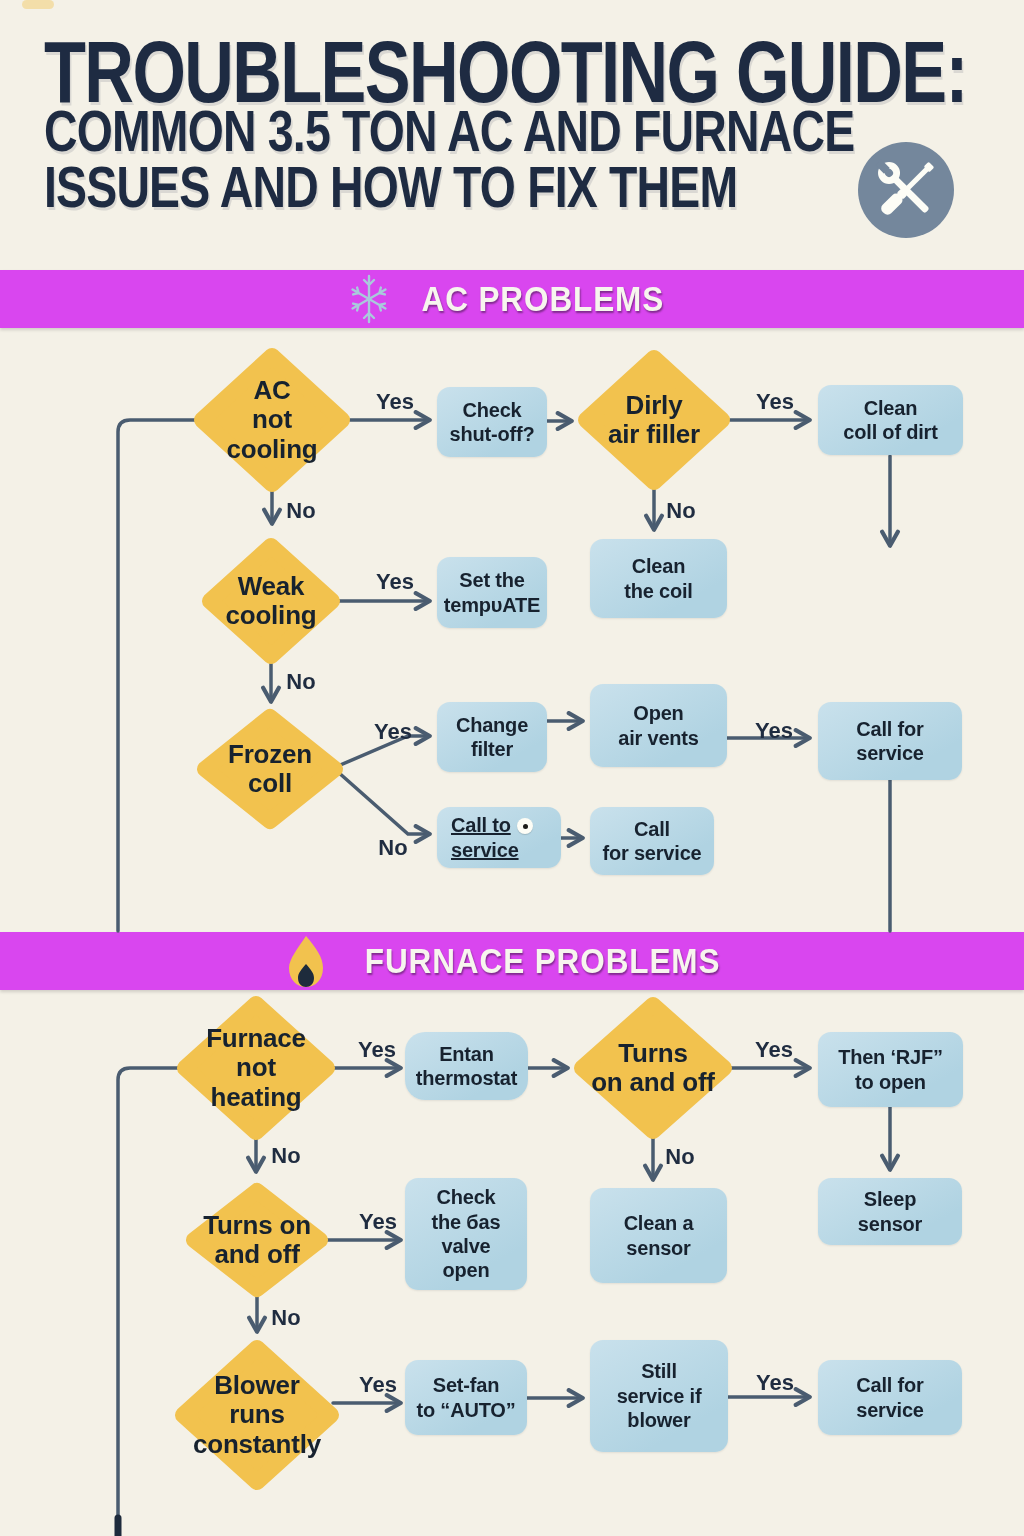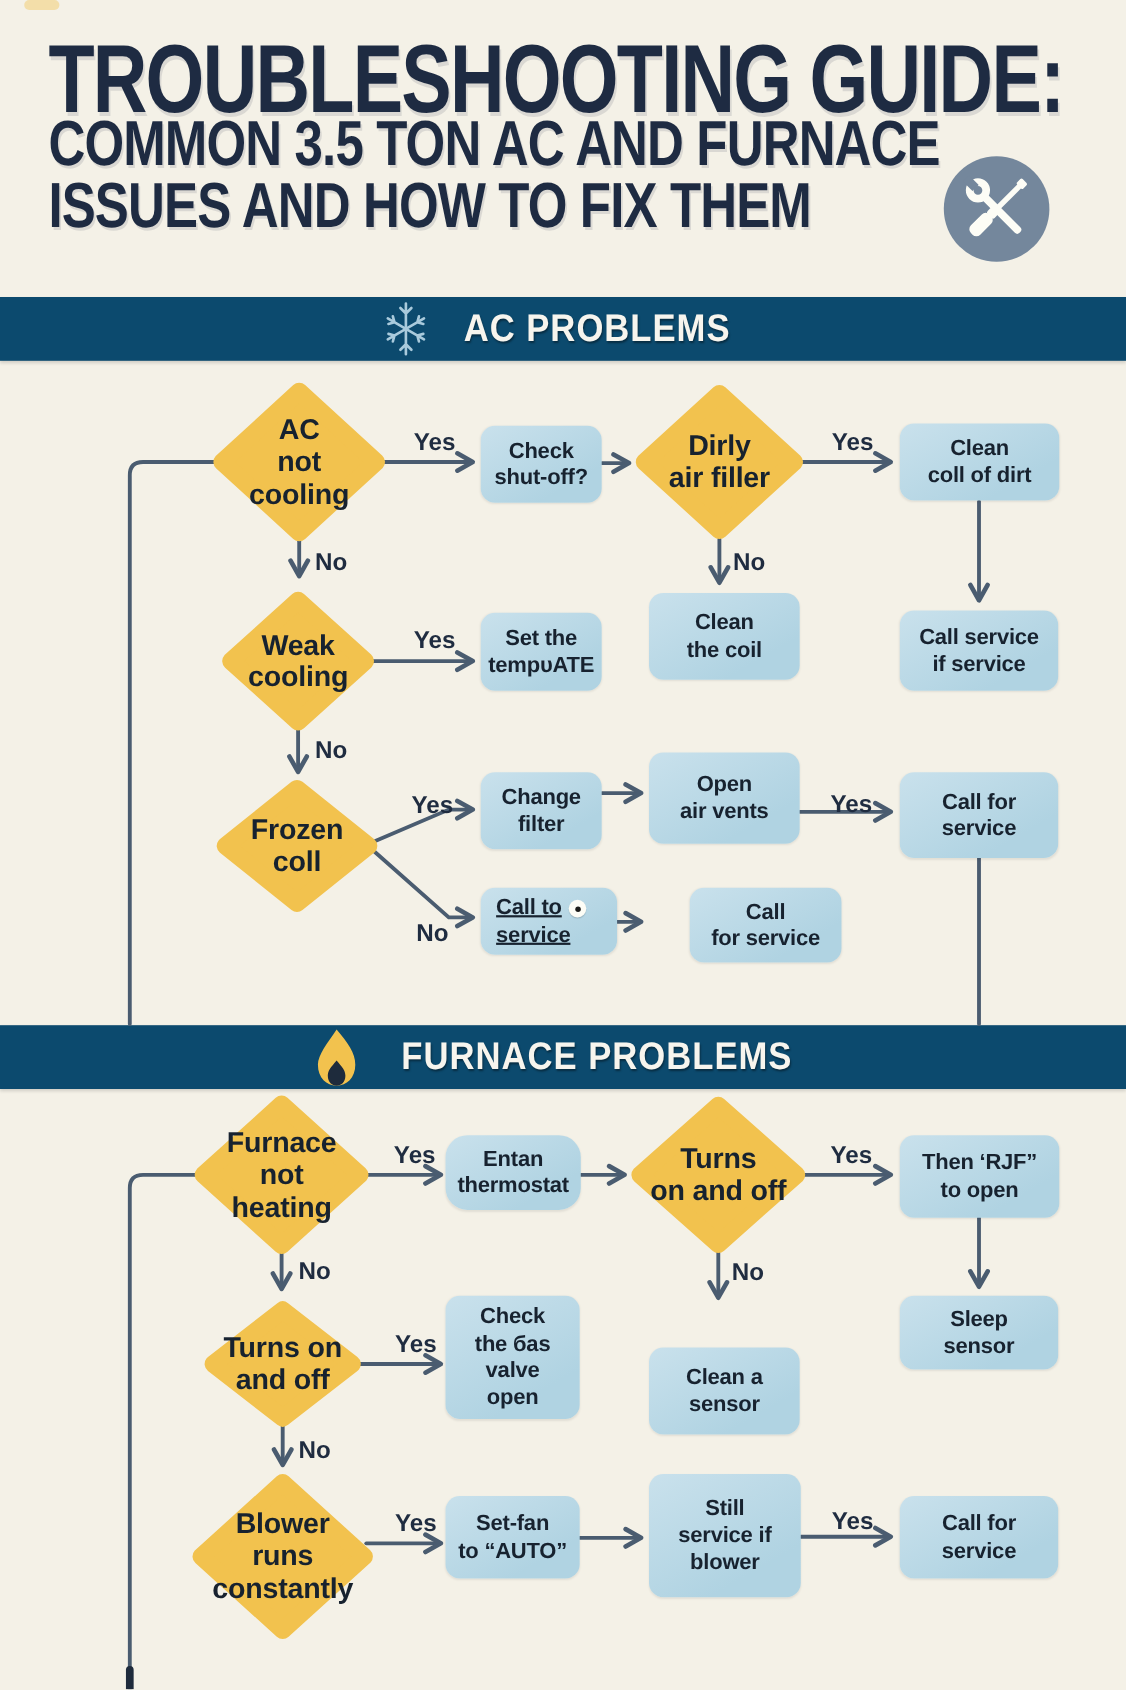--- a/index.html
+++ b/index.html
@@ -15,7 +15,7 @@
          transform:scaleX(.80);transform-origin:left top;letter-spacing:-1px;
          white-space:nowrap;line-height:1;text-shadow:2px 3px 0 rgba(30,43,66,.12);}
   .sub1{top:102px;} .sub2{top:158px;}
-  .band{position:absolute;left:0;width:1024px;height:58px;background:#0c4a6e;
+  .band{position:absolute;left:0;width:1024px;height:58px;background:#d946ef;
         display:flex;align-items:center;justify-content:center;gap:16px;
         box-shadow:0 2px 3px rgba(0,0,0,.15);}
   .band-ac{top:270px;} .band-furnace{top:932px;}

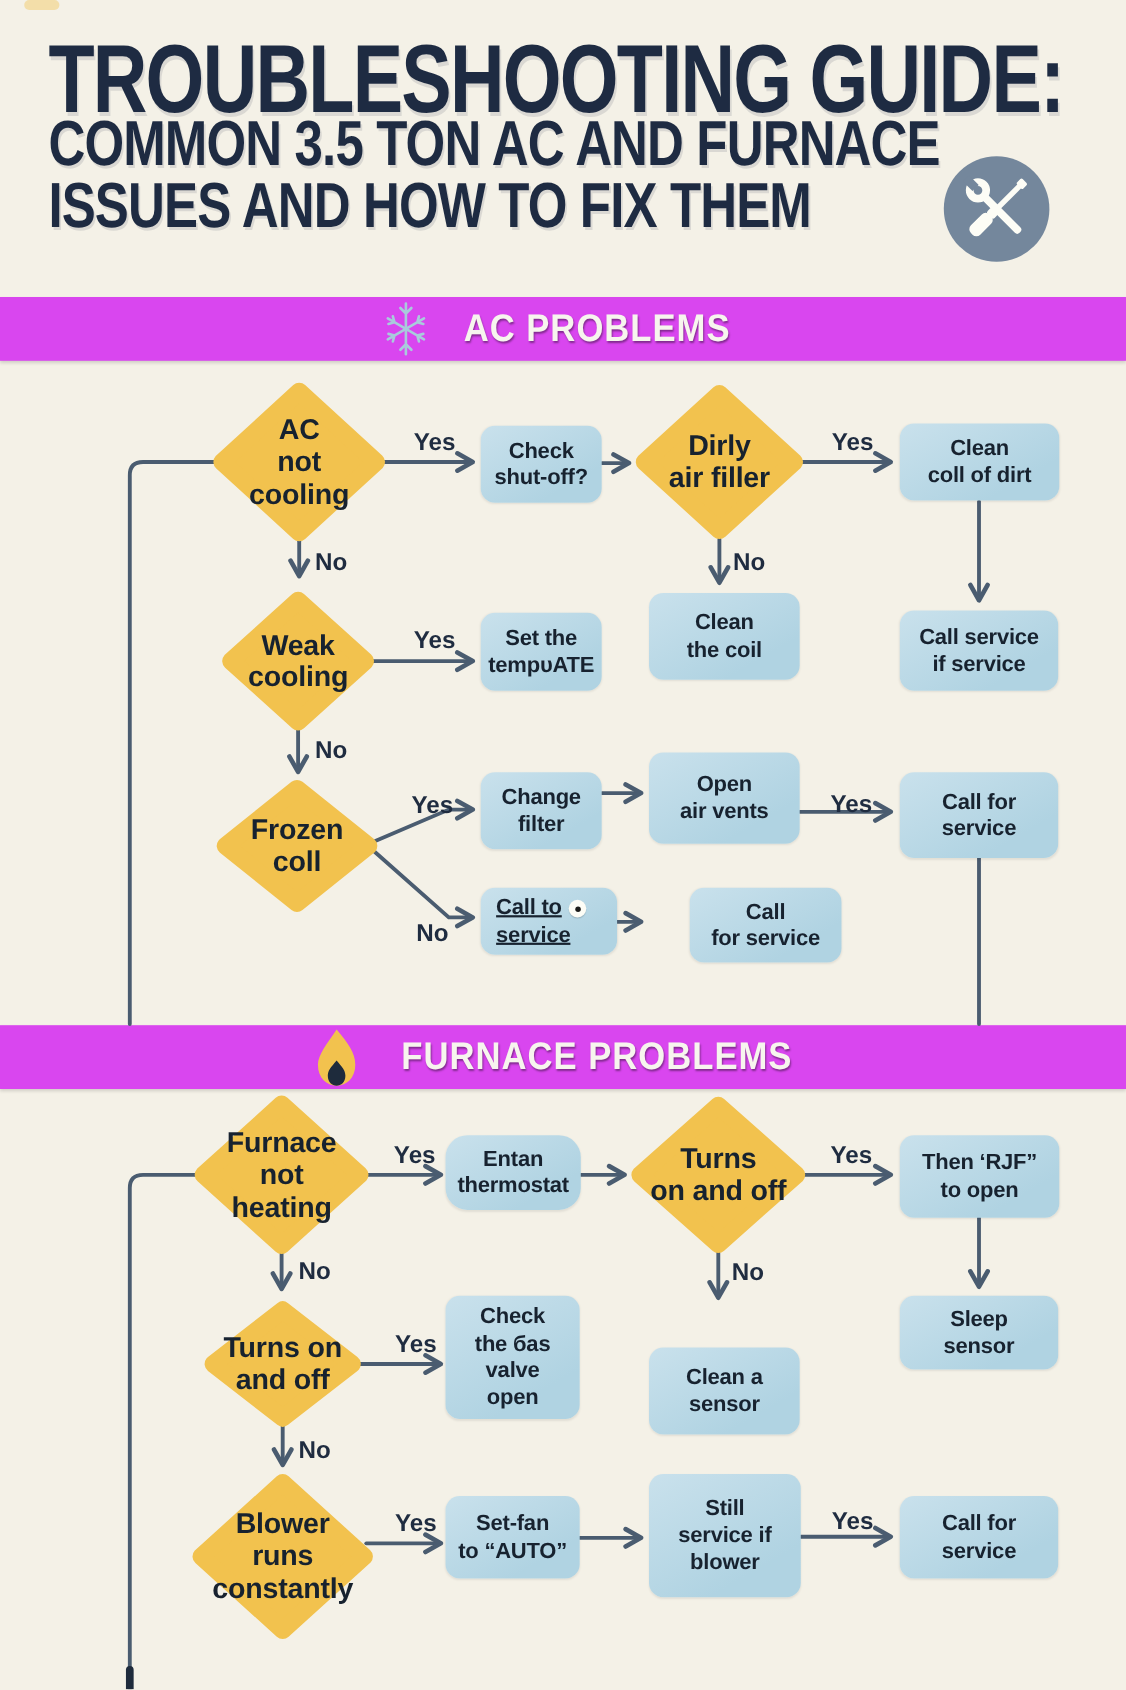--- a/index.html
+++ b/index.html
@@ -181,8 +181,6 @@
 tempυATE</div>
   <div class="node-box" style="left:590px;top:539px;width:137px;height:79px;">Clean
 the coil</div>
-  <div class="node-box" style="left:818px;top:555px;width:144px;height:73px;">Call service
-if service</div>
   <div class="node-box" style="left:437px;top:702px;width:110px;height:70px;">Change
 filter</div>
   <div class="node-box" style="left:590px;top:684px;width:137px;height:83px;">Open

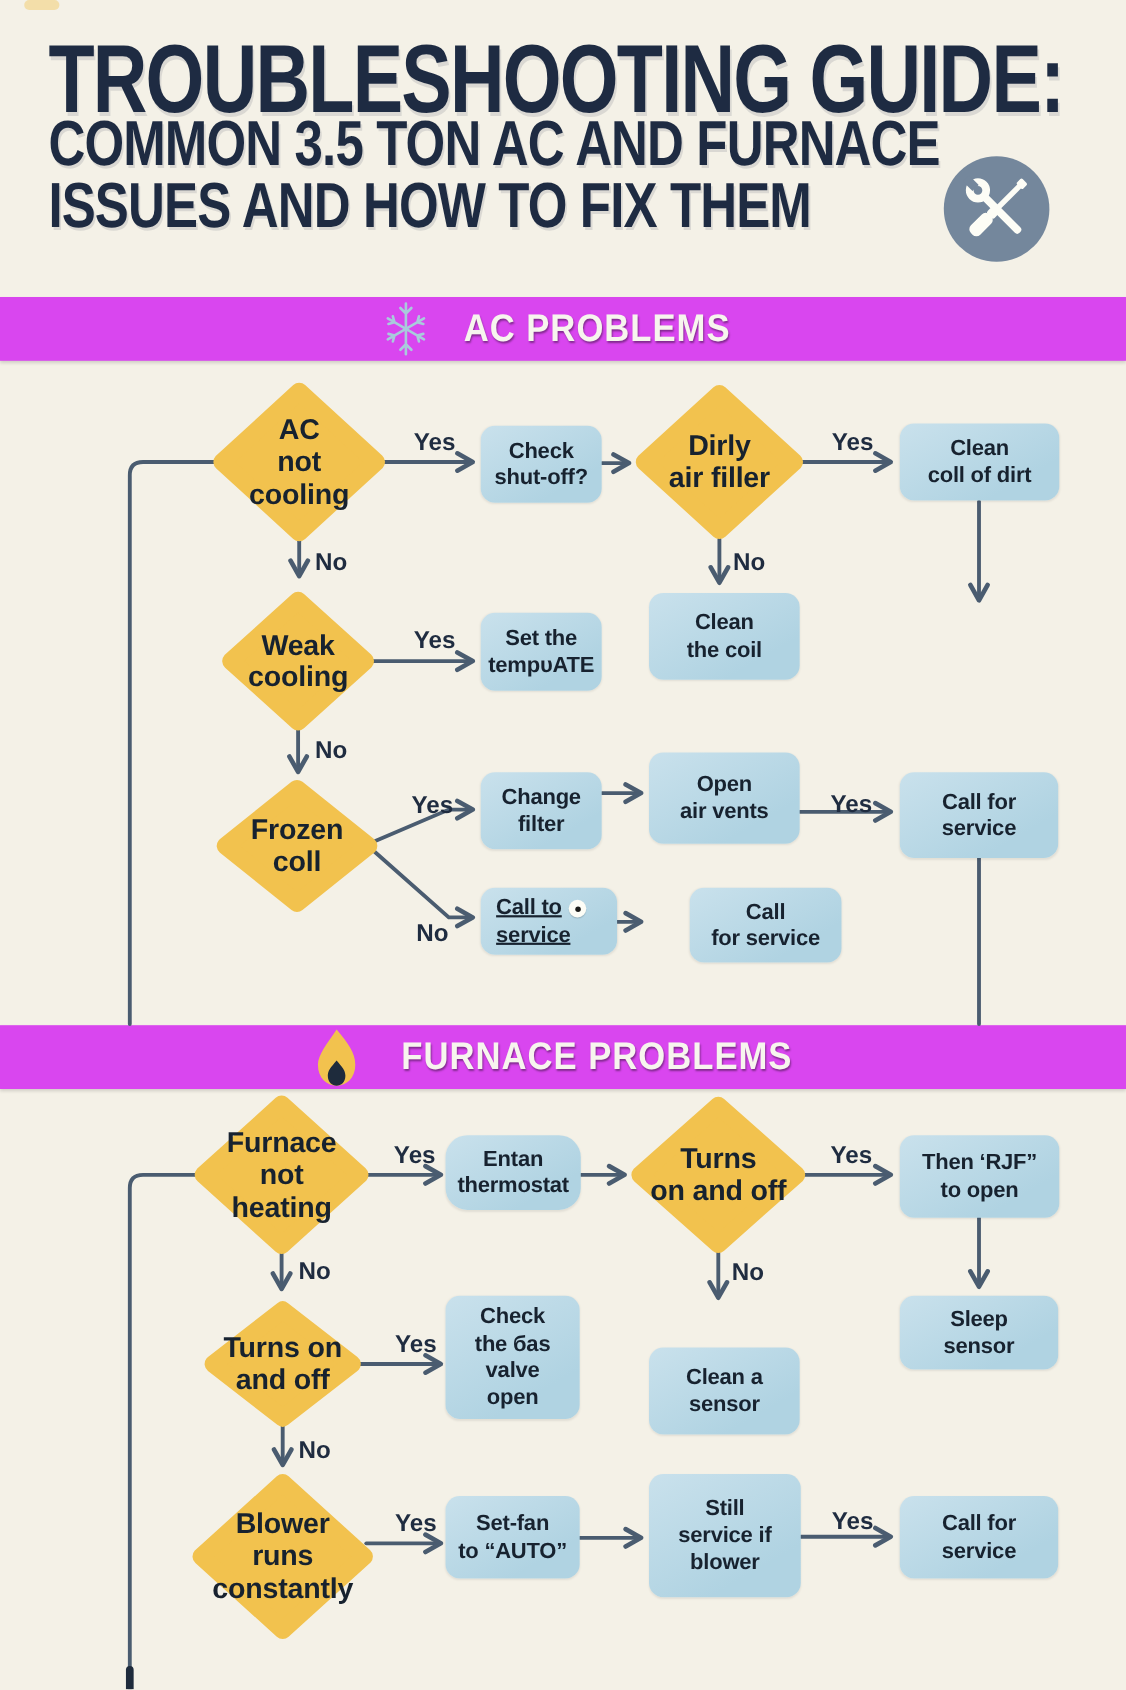--- a/index.html
+++ b/index.html
@@ -187,7 +187,7 @@
 air vents</div>
   <div class="node-box leftpad" style="left:437px;top:807px;width:110px;height:61px;">Call to
 service</div>
-  <div class="node-box" style="left:590px;top:807px;width:138px;height:68px;margin-left:37px;">Call
+  <div class="node-box" style="left:590px;top:807px;width:124px;height:68px;">Call
 for service</div>
   <div class="node-box" style="left:818px;top:702px;width:144px;height:78px;">Call for
 service</div>

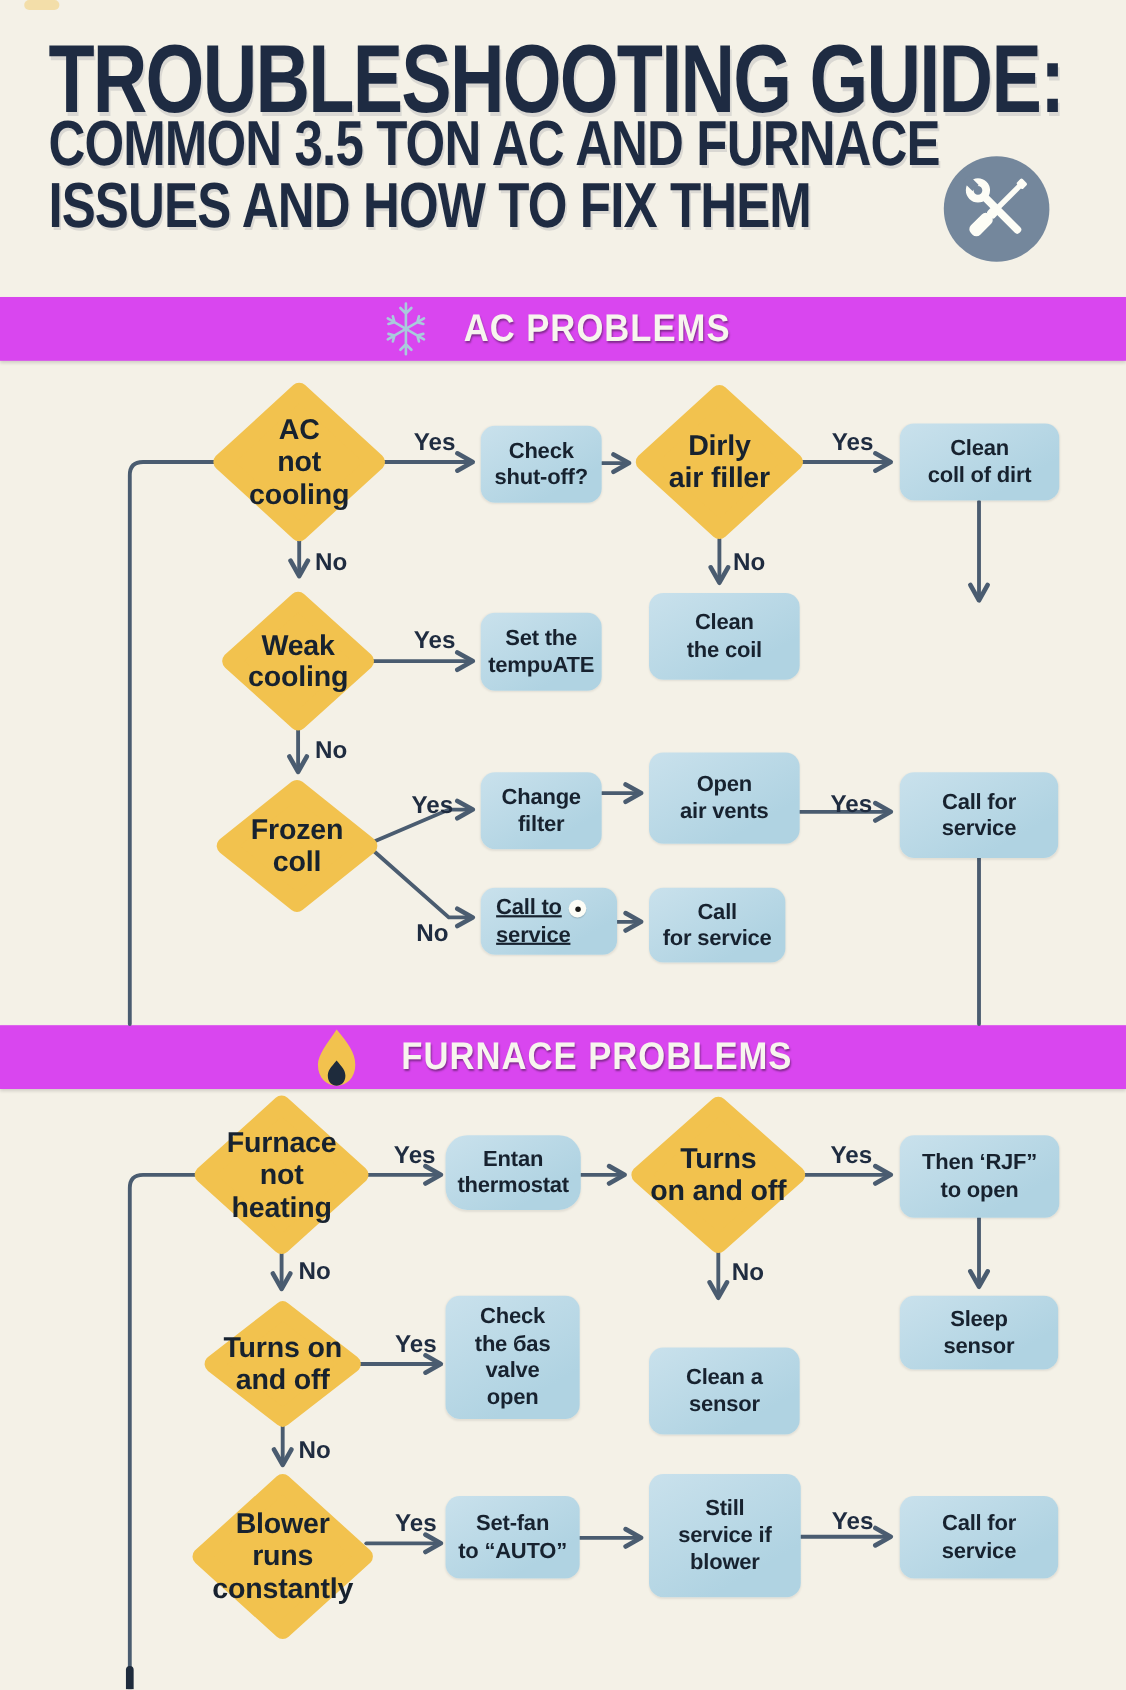--- a/index.html
+++ b/index.html
@@ -201,7 +201,7 @@
 the бas
 valve
 open</div>
-  <div class="node-box" style="left:590px;top:1225px;width:137px;height:79px;">Clean a
+  <div class="node-box" style="left:590px;top:1188px;width:137px;height:95px;">Clean a
 sensor</div>
   <div class="node-box" style="left:818px;top:1178px;width:144px;height:67px;">Sleep
 sensor</div>

